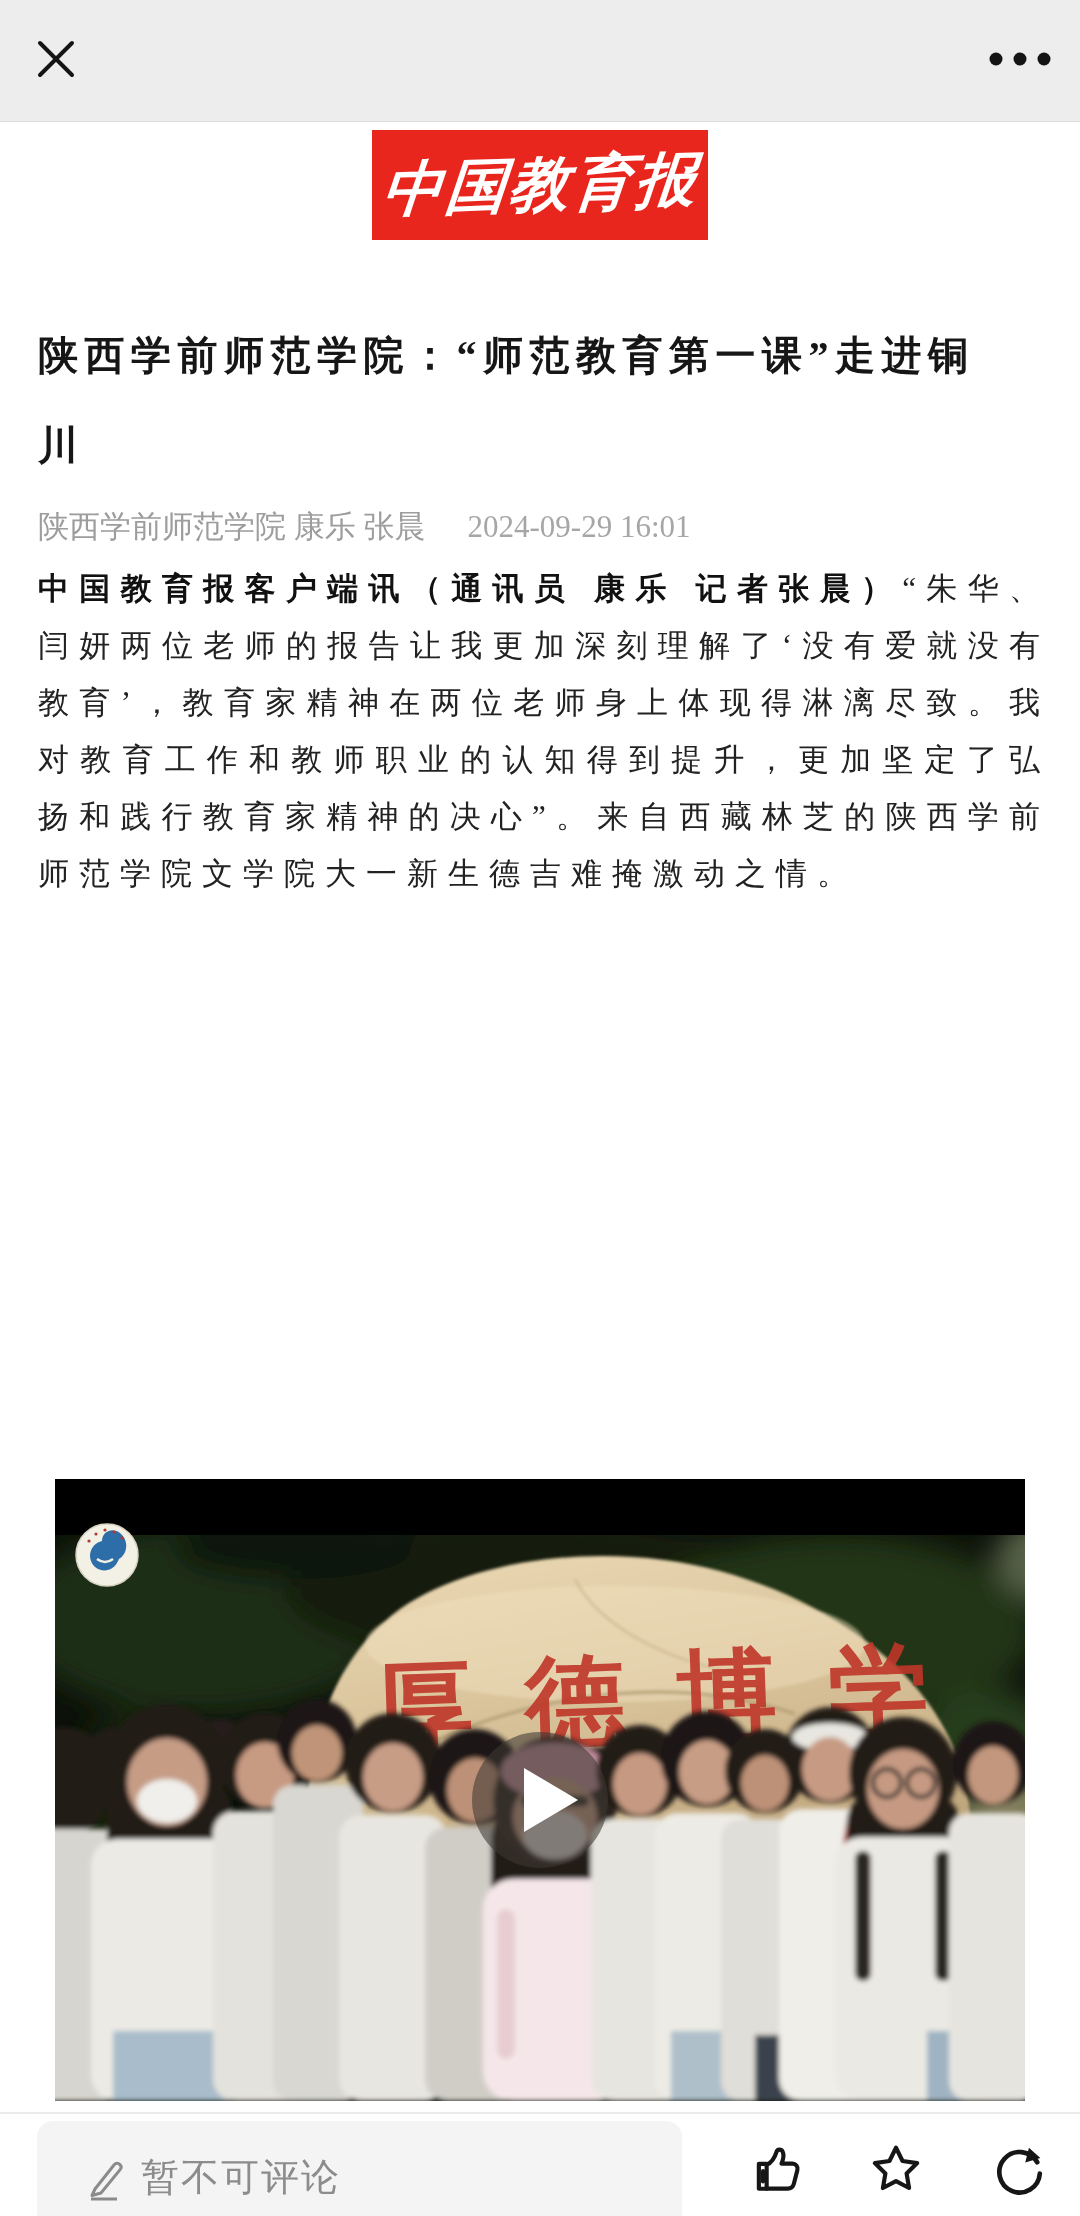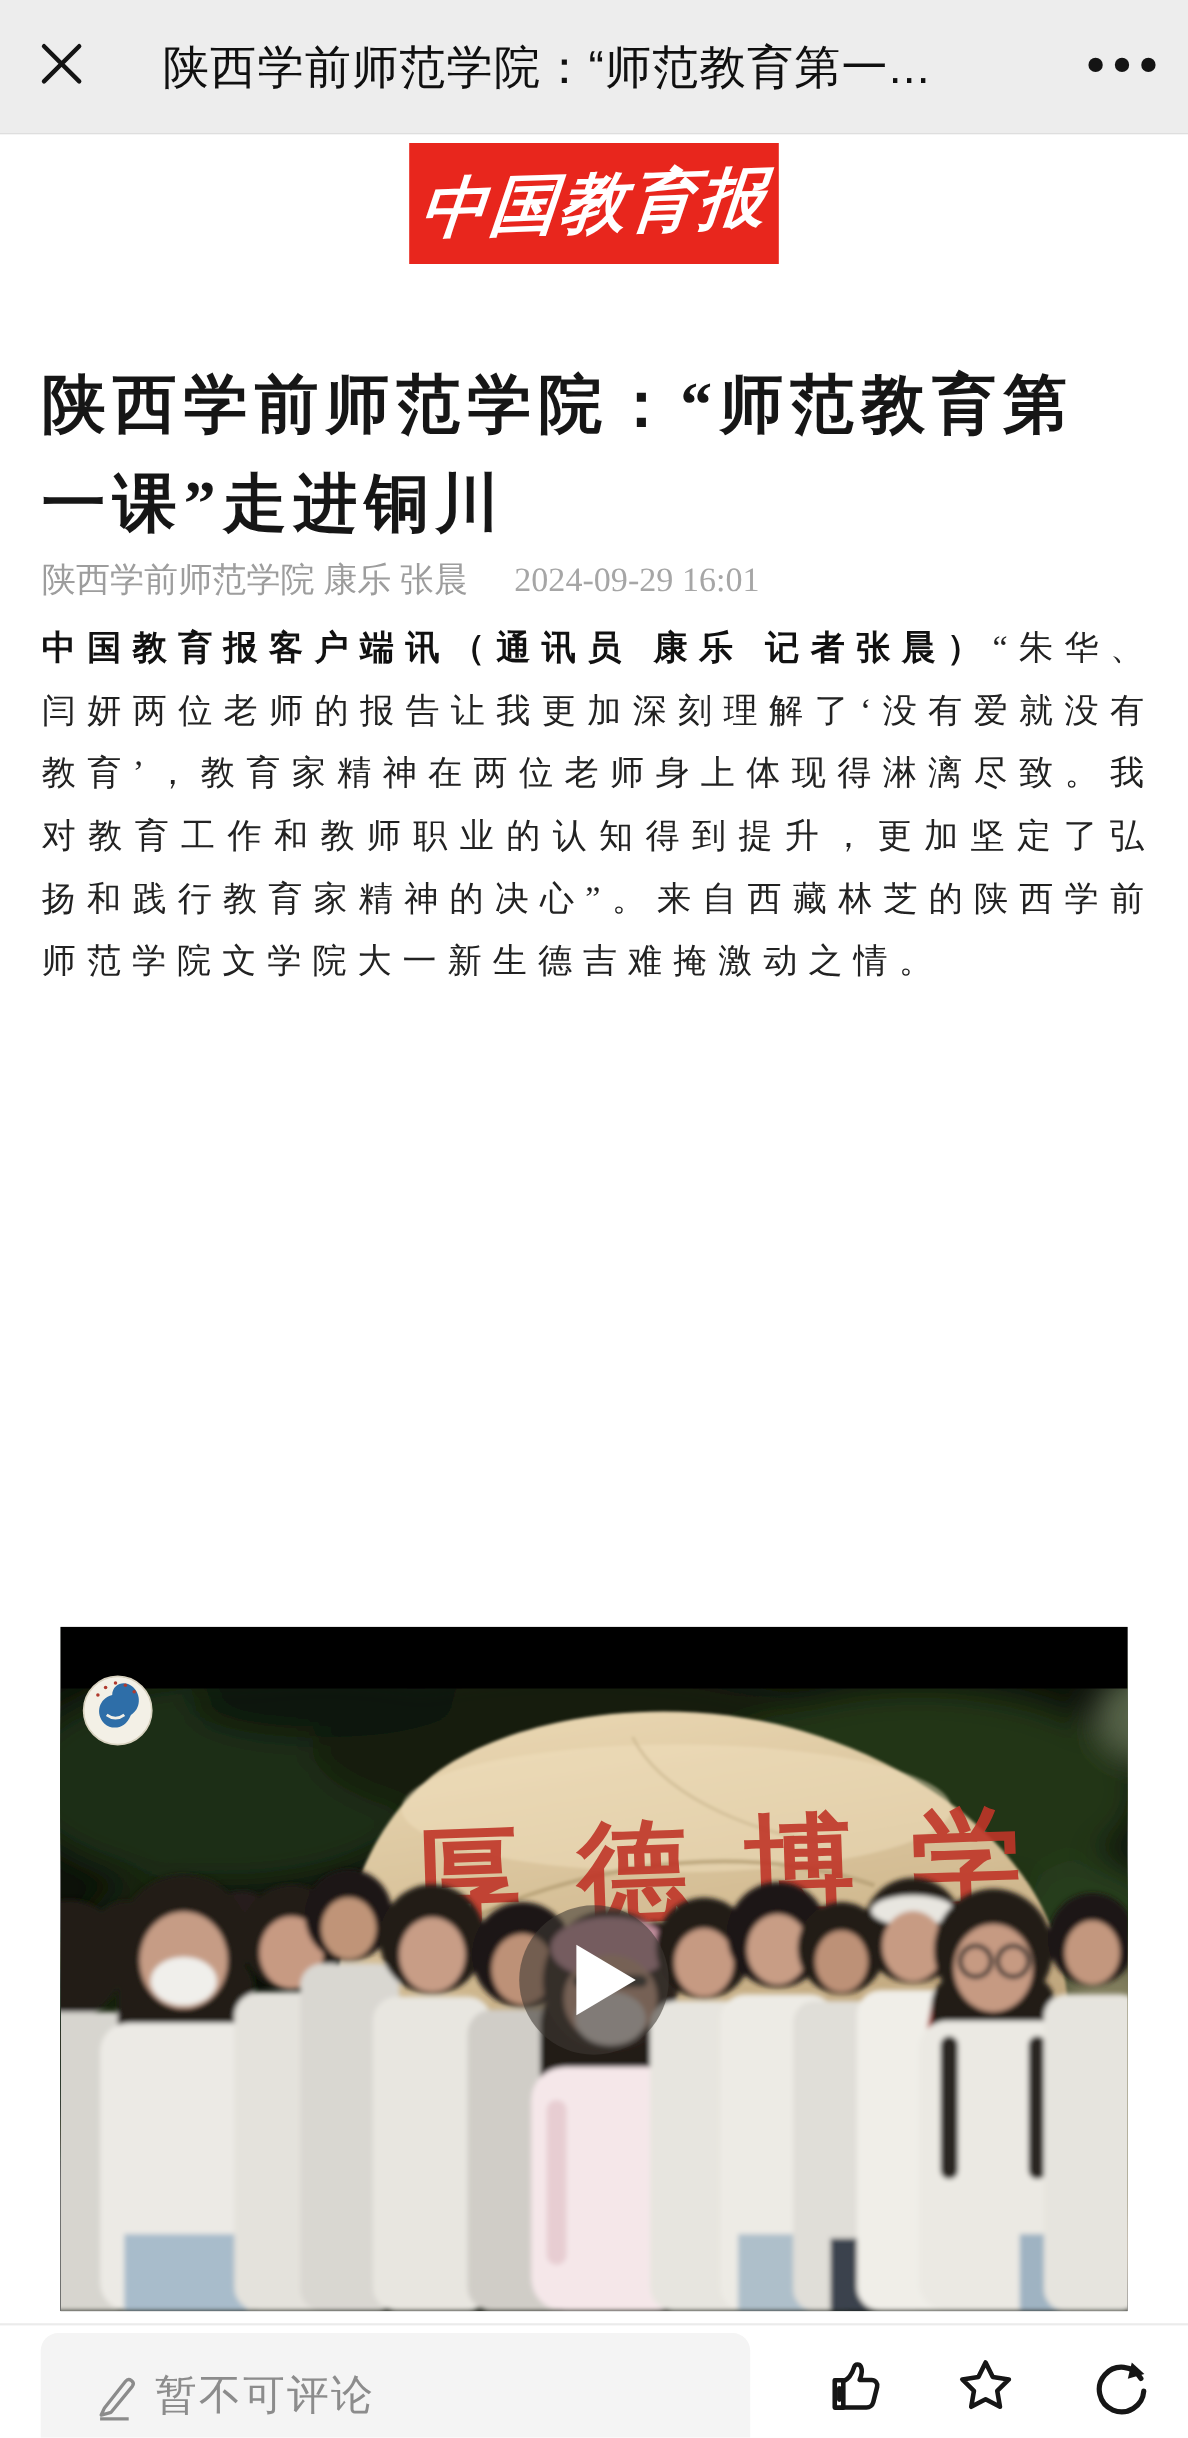--- a/index.html
+++ b/index.html
@@ -82,7 +82,6 @@
         </svg>
     </span>
   </div>
-  <div class="topbar-title">陕西学前师范学院：“师范教育第一...</div>
   <div class="more-btn">
     <span>
       <svg width="66" height="20" viewBox="0 0 66 20">

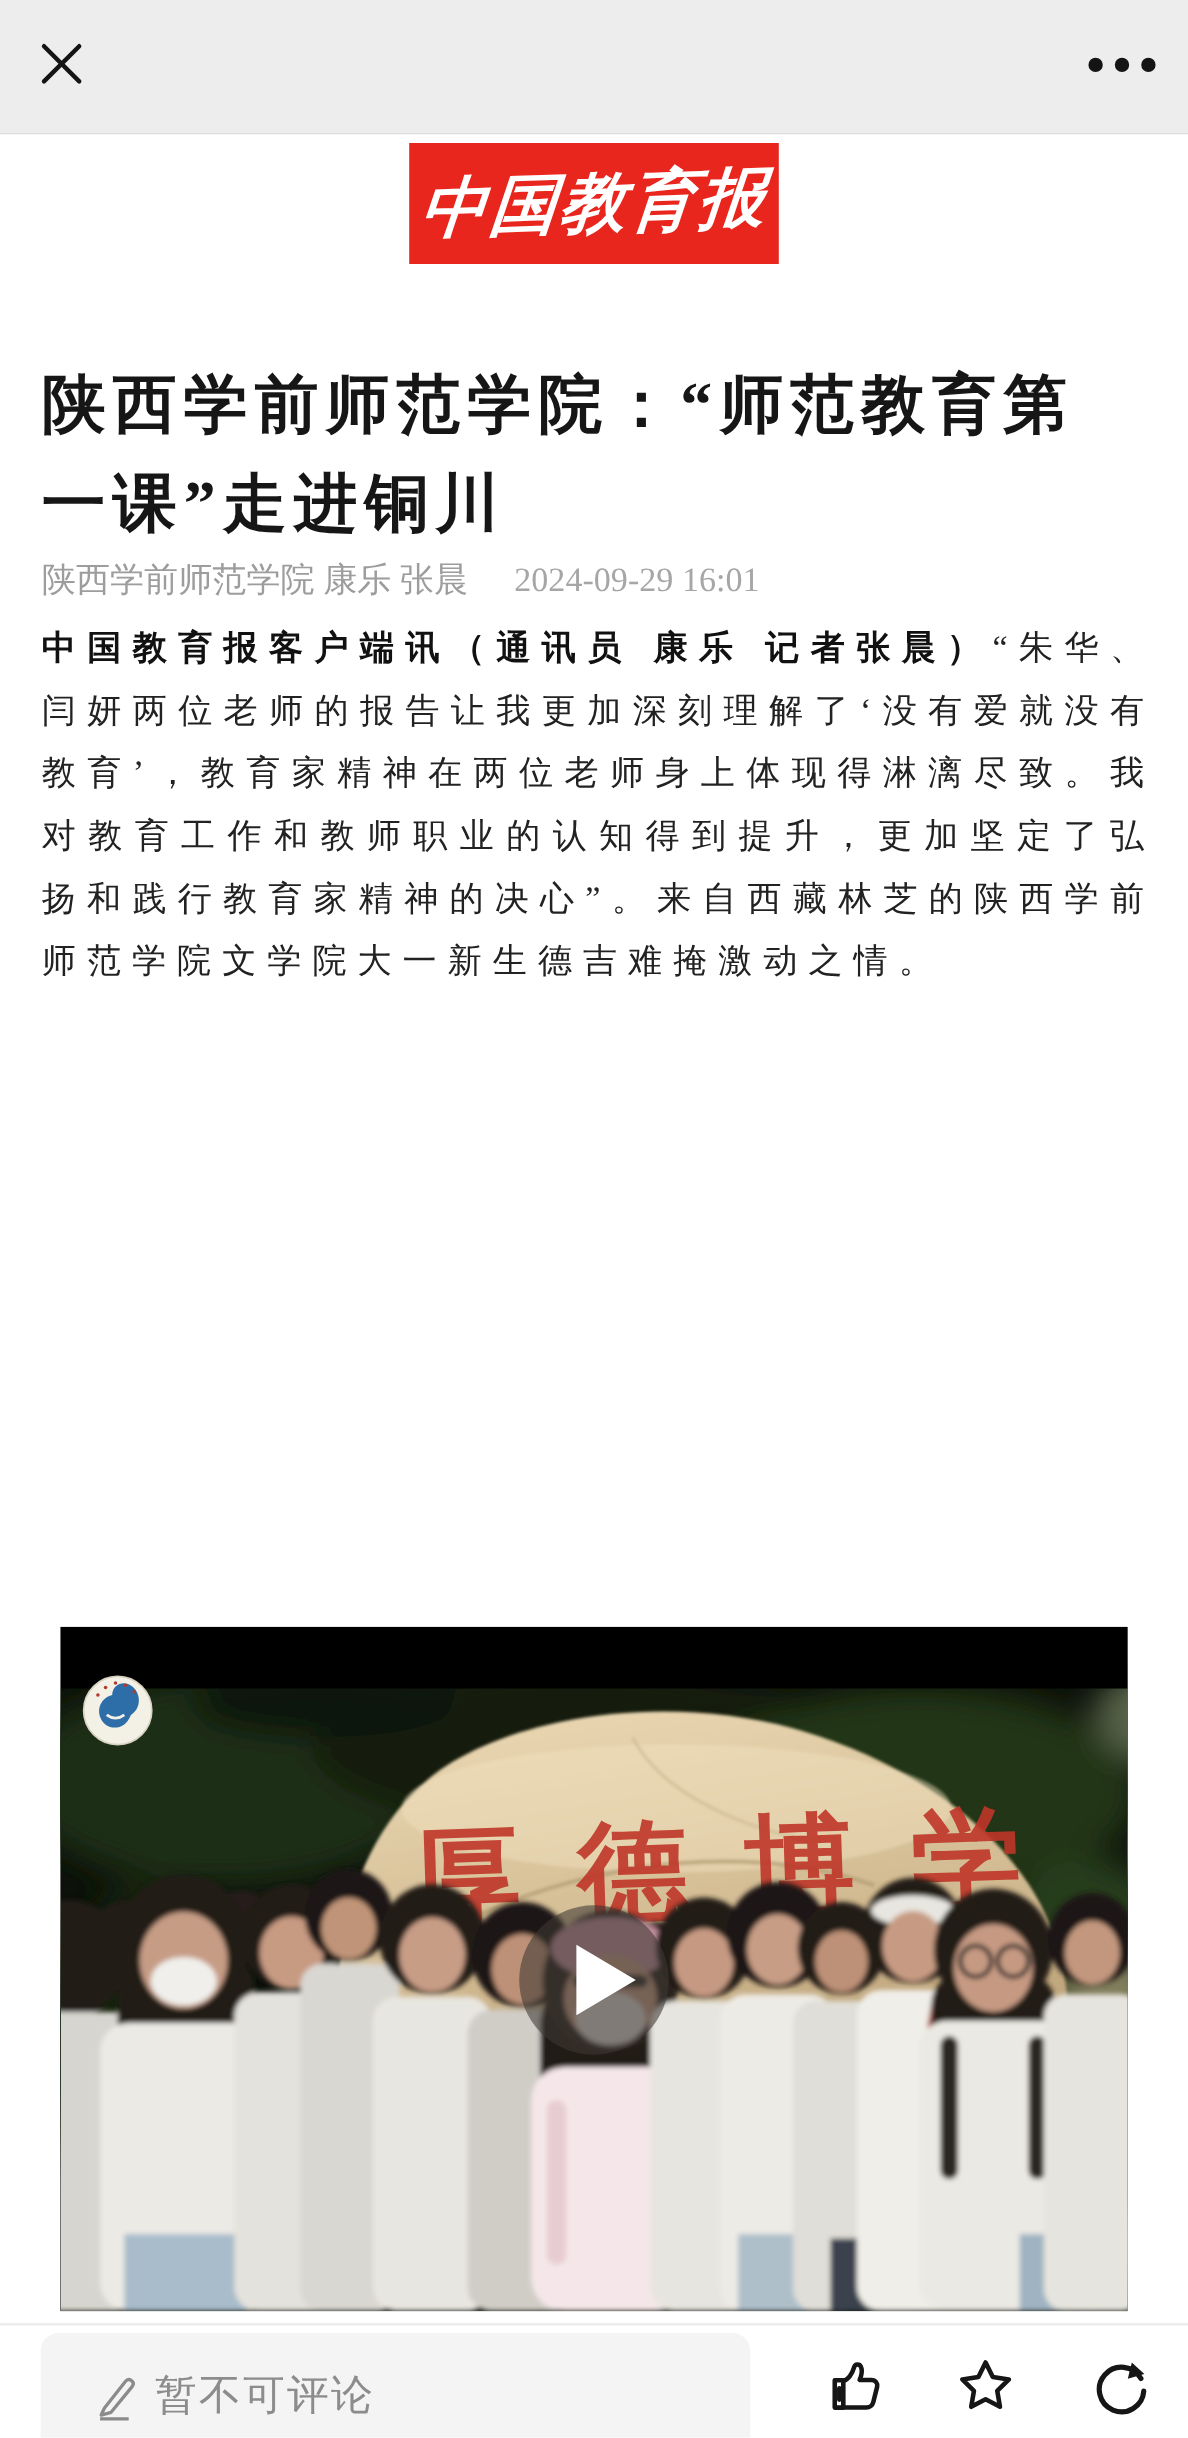--- a/index.html
+++ b/index.html
@@ -31,7 +31,7 @@
   
   .article-title{
     position:absolute;top:284px;left:38px;width:960px;
-    font-family:"Liberation Serif",serif;font-size:58px;line-height:90px;
+    font-family:"Liberation Serif",serif;font-size:40px;line-height:90px;
     letter-spacing:6.5px;color:#161616;font-weight:600;
   }
   .byline{

